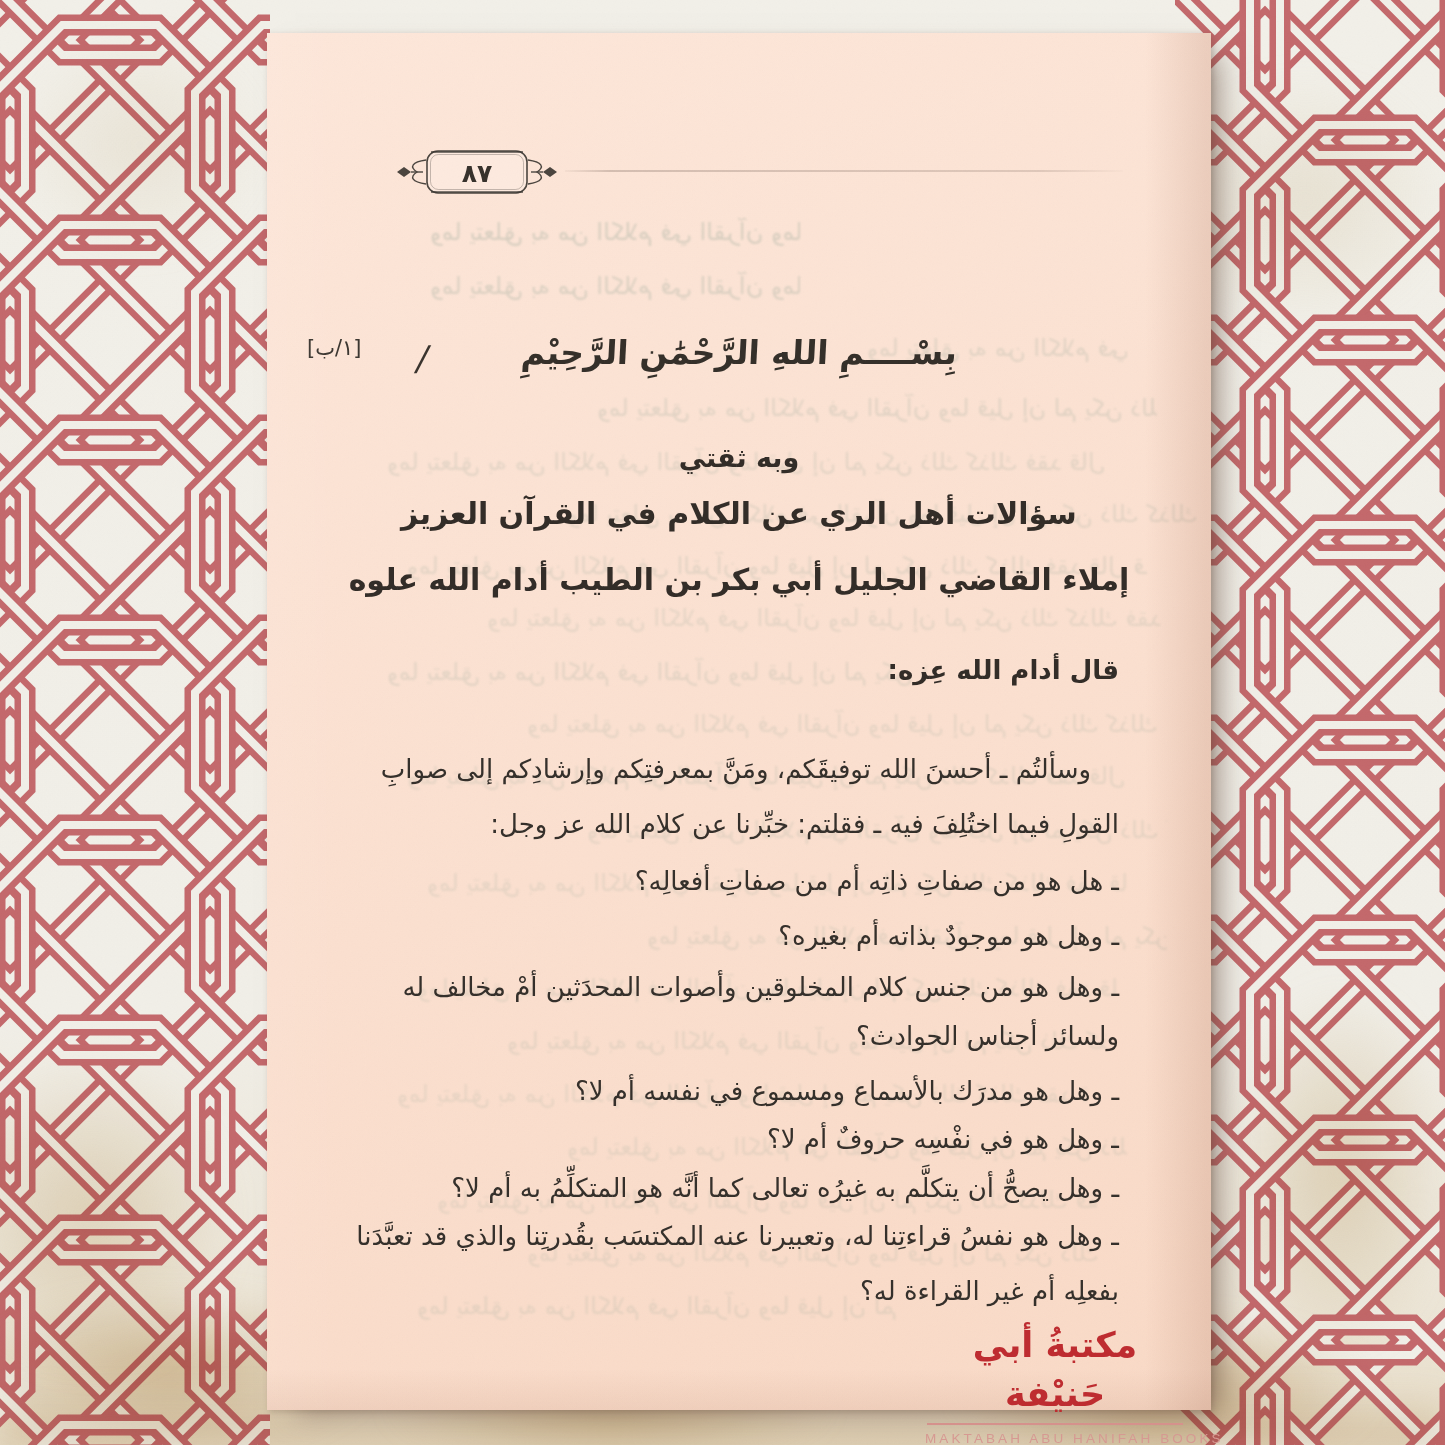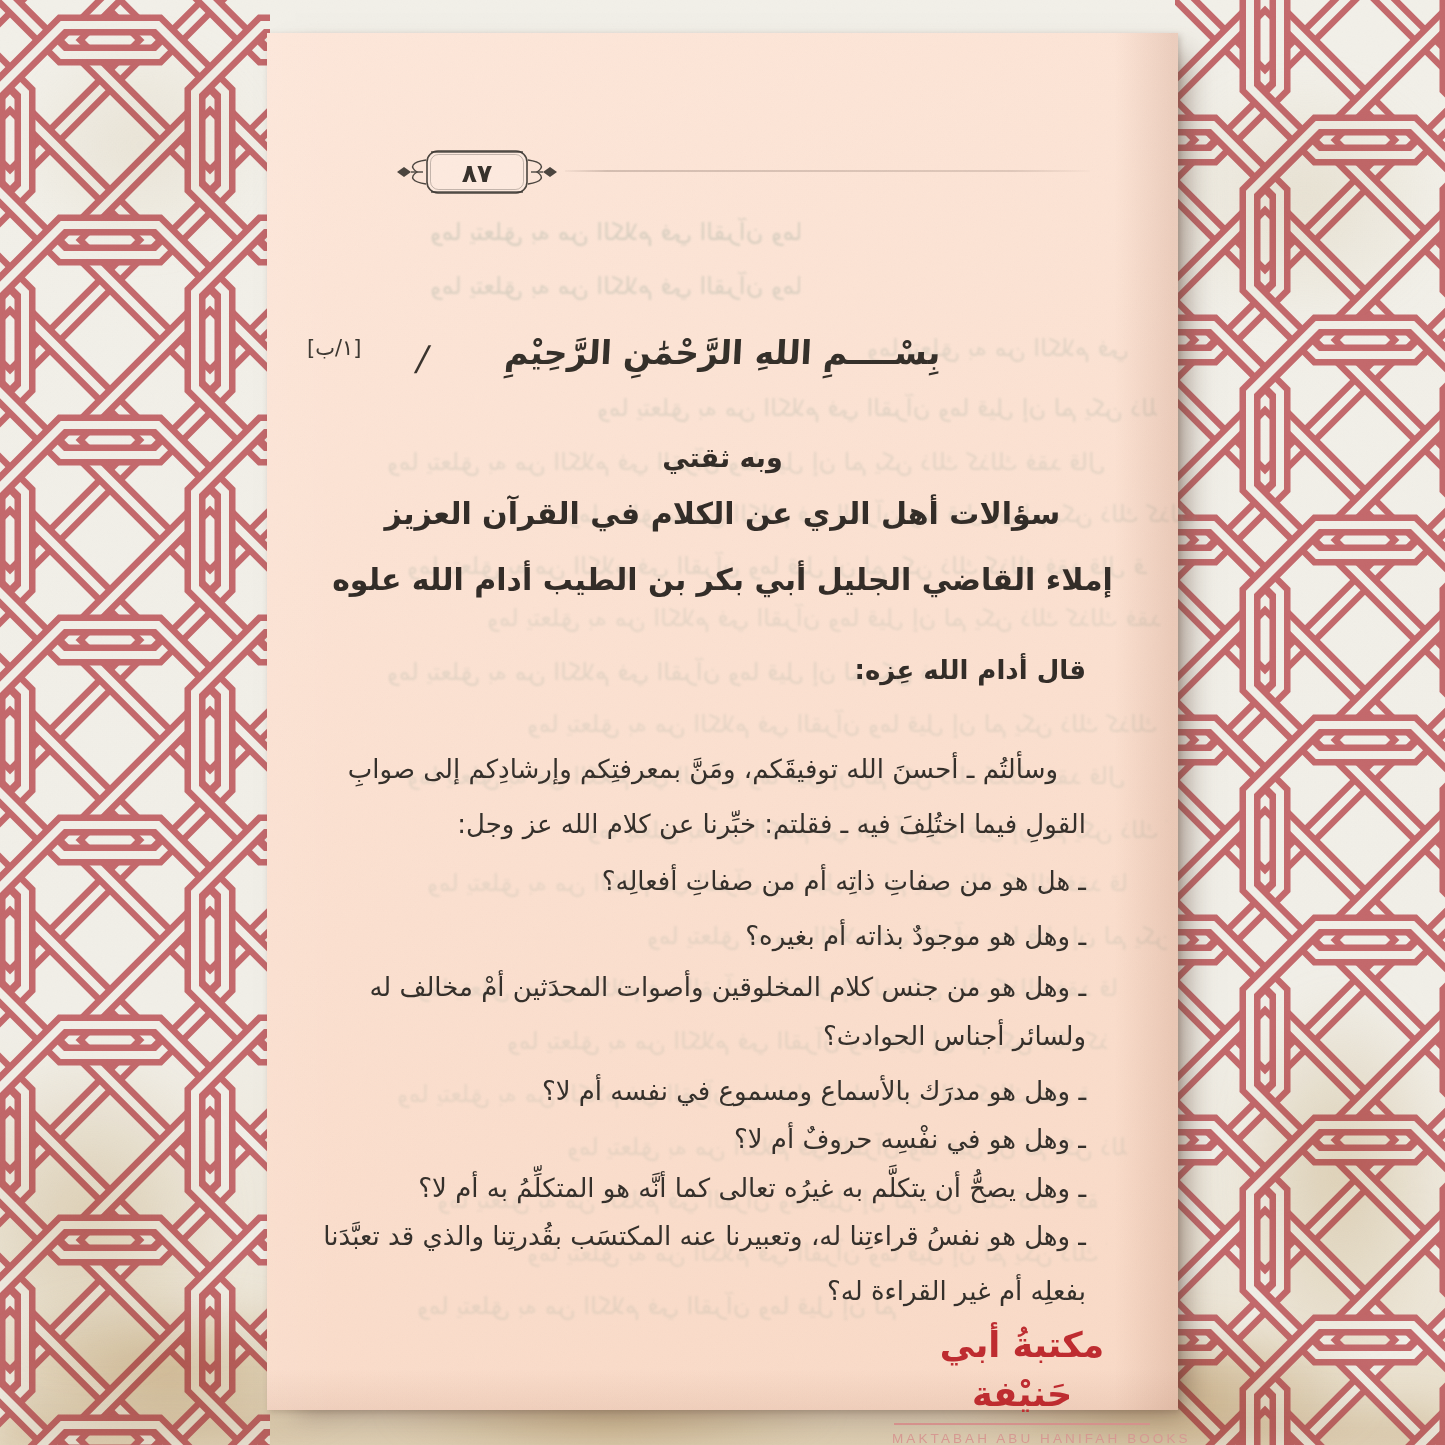--- a/index.html
+++ b/index.html
@@ -12,7 +12,7 @@
   .stain{position:absolute;border-radius:50%;filter:blur(16px);mix-blend-mode:multiply;z-index:2;pointer-events:none;}
   .page{position:absolute;left:267px;top:33px;width:911px;height:1377px;z-index:3;
         background:linear-gradient(160deg,#fde7da 0%,#fbe0d0 55%,#f9dac7 100%);
-        box-shadow:18px 12px 28px -10px rgba(96,70,55,.55), 2px 2px 6px rgba(96,70,55,.25);}
+        box-shadow:18px 12px 28px -10px rgba(96,70,55,.55), 2px 2px 6px rgba(96,70,55,.25);padding-left:33px;}
   .page::after{content:"";position:absolute;inset:0;pointer-events:none;
         background:linear-gradient(to right, rgba(255,255,255,.05), transparent 8%, transparent 93%, rgba(150,90,65,.16) 99.5%),
                    linear-gradient(to bottom, transparent 97%, rgba(150,95,70,.10));}

